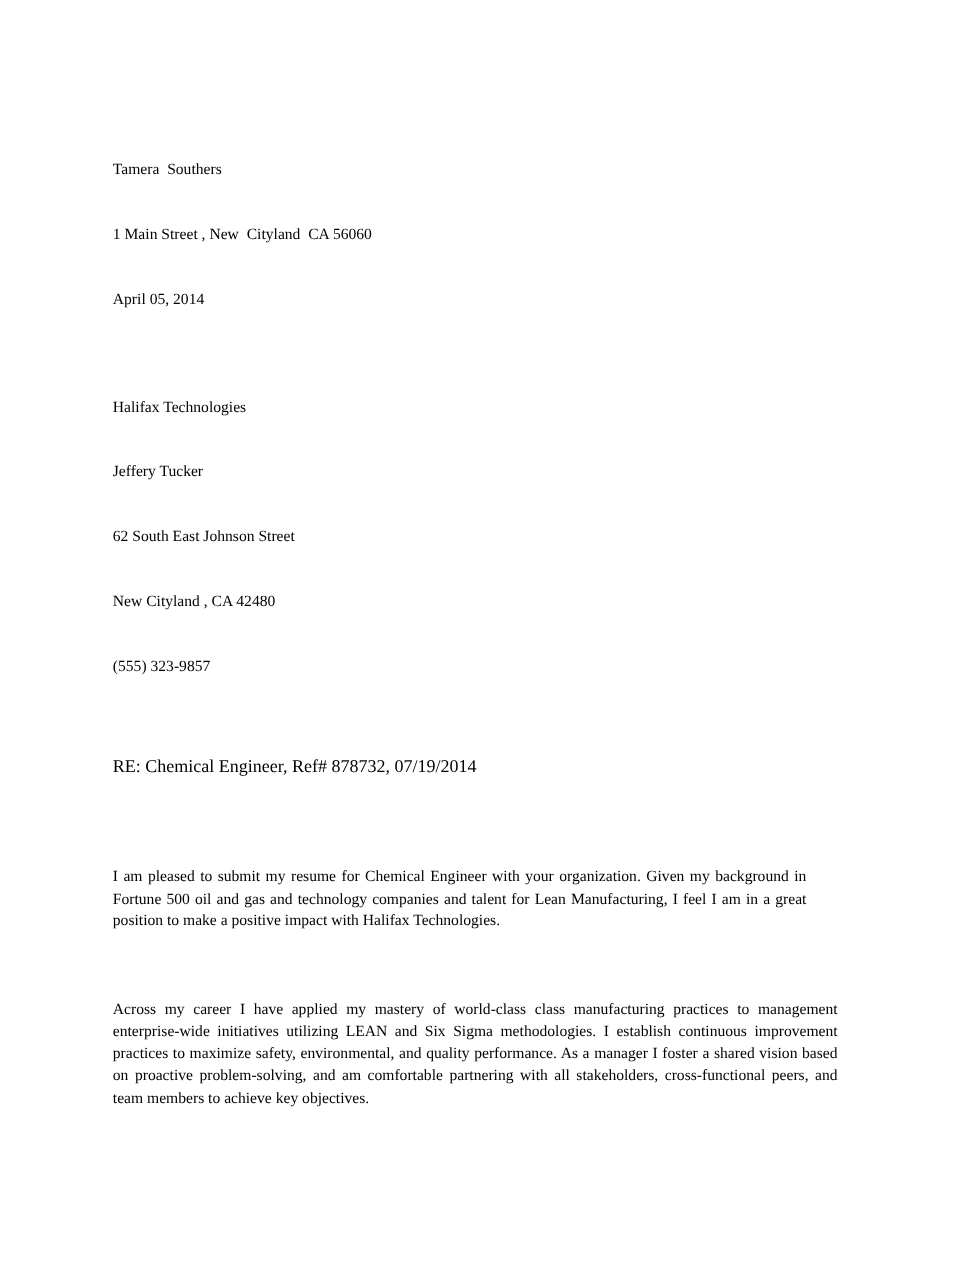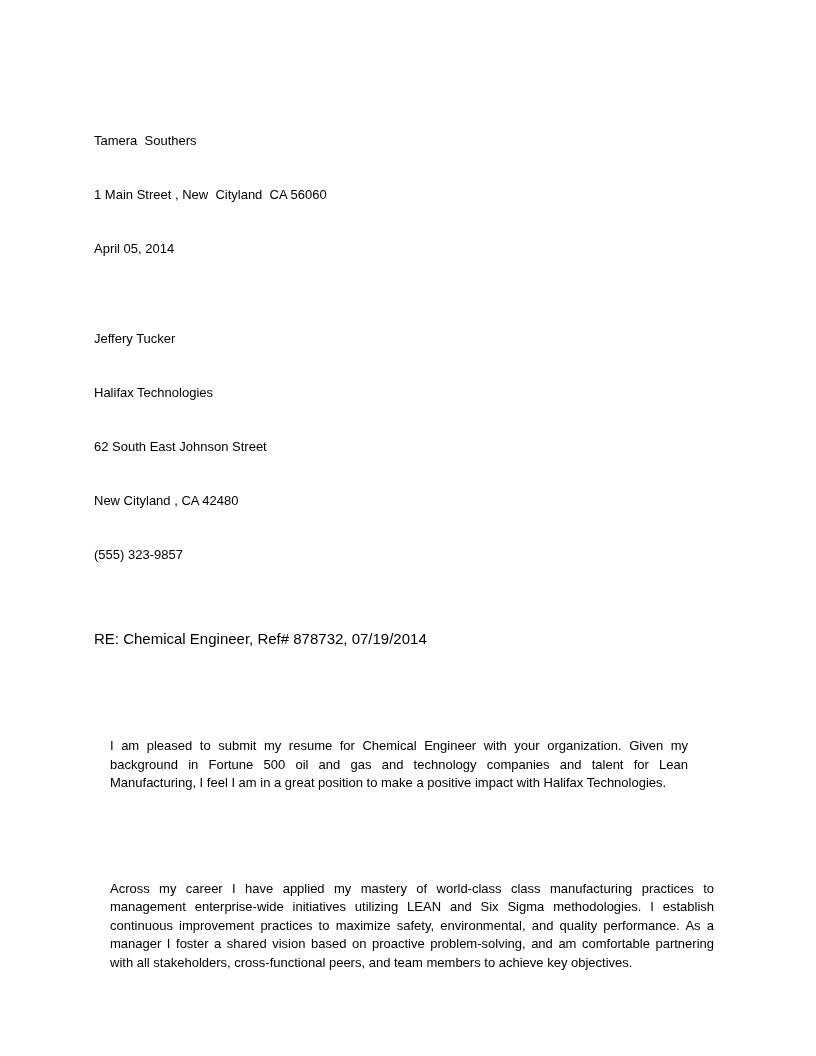--- a/index.html
+++ b/index.html
@@ -14,7 +14,7 @@
     height: 1056px;
     background: #ffffff;
     overflow: hidden;
-    font-family: Liberation Sans, sans-serif;
+    font-family: Liberation Serif, serif;
     color: #000000;
     -webkit-font-smoothing: none;
   }

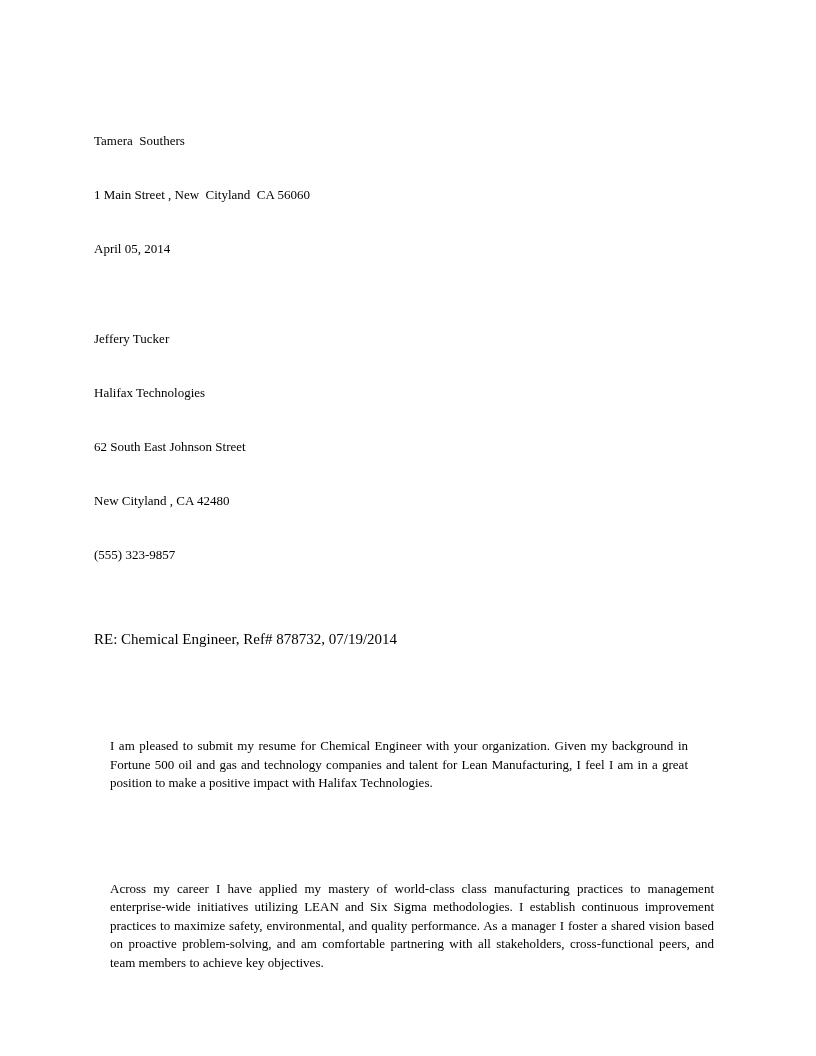--- a/index.html
+++ b/index.html
@@ -68,8 +68,8 @@
     </div>
 
     <div class="block">
+      <div class="addr-line">Halifax Technologies</div>
       <div class="addr-line">Jeffery Tucker</div>
-      <div class="addr-line">Halifax Technologies</div>
       <div class="addr-line">62 South East Johnson Street</div>
       <div class="addr-line">New Cityland , CA 42480</div>
       <div class="addr-line">(555) 323-9857</div>

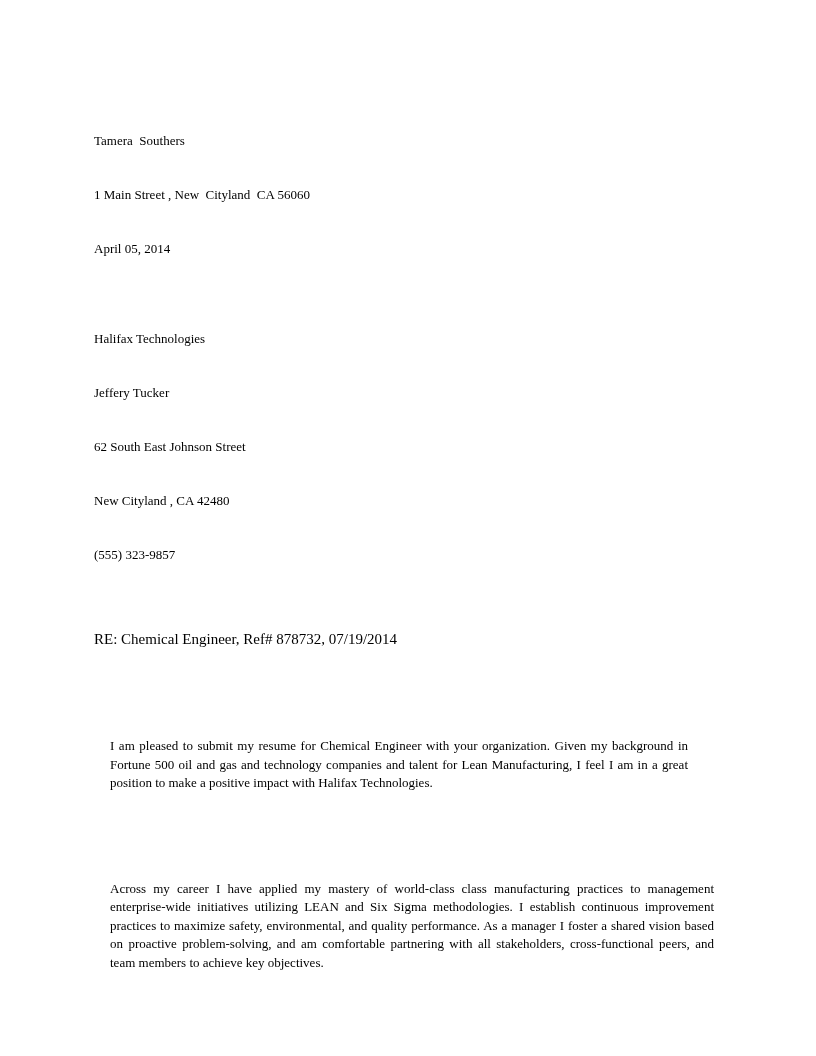--- a/index.html
+++ b/index.html
@@ -49,7 +49,7 @@
     line-height: 18.5px;
     text-align: justify;
     text-justify: inter-word;
-    margin: 16px;
+    margin: 0;
     hyphens: none;
   }
   .para.p1 { width: 578px; }

